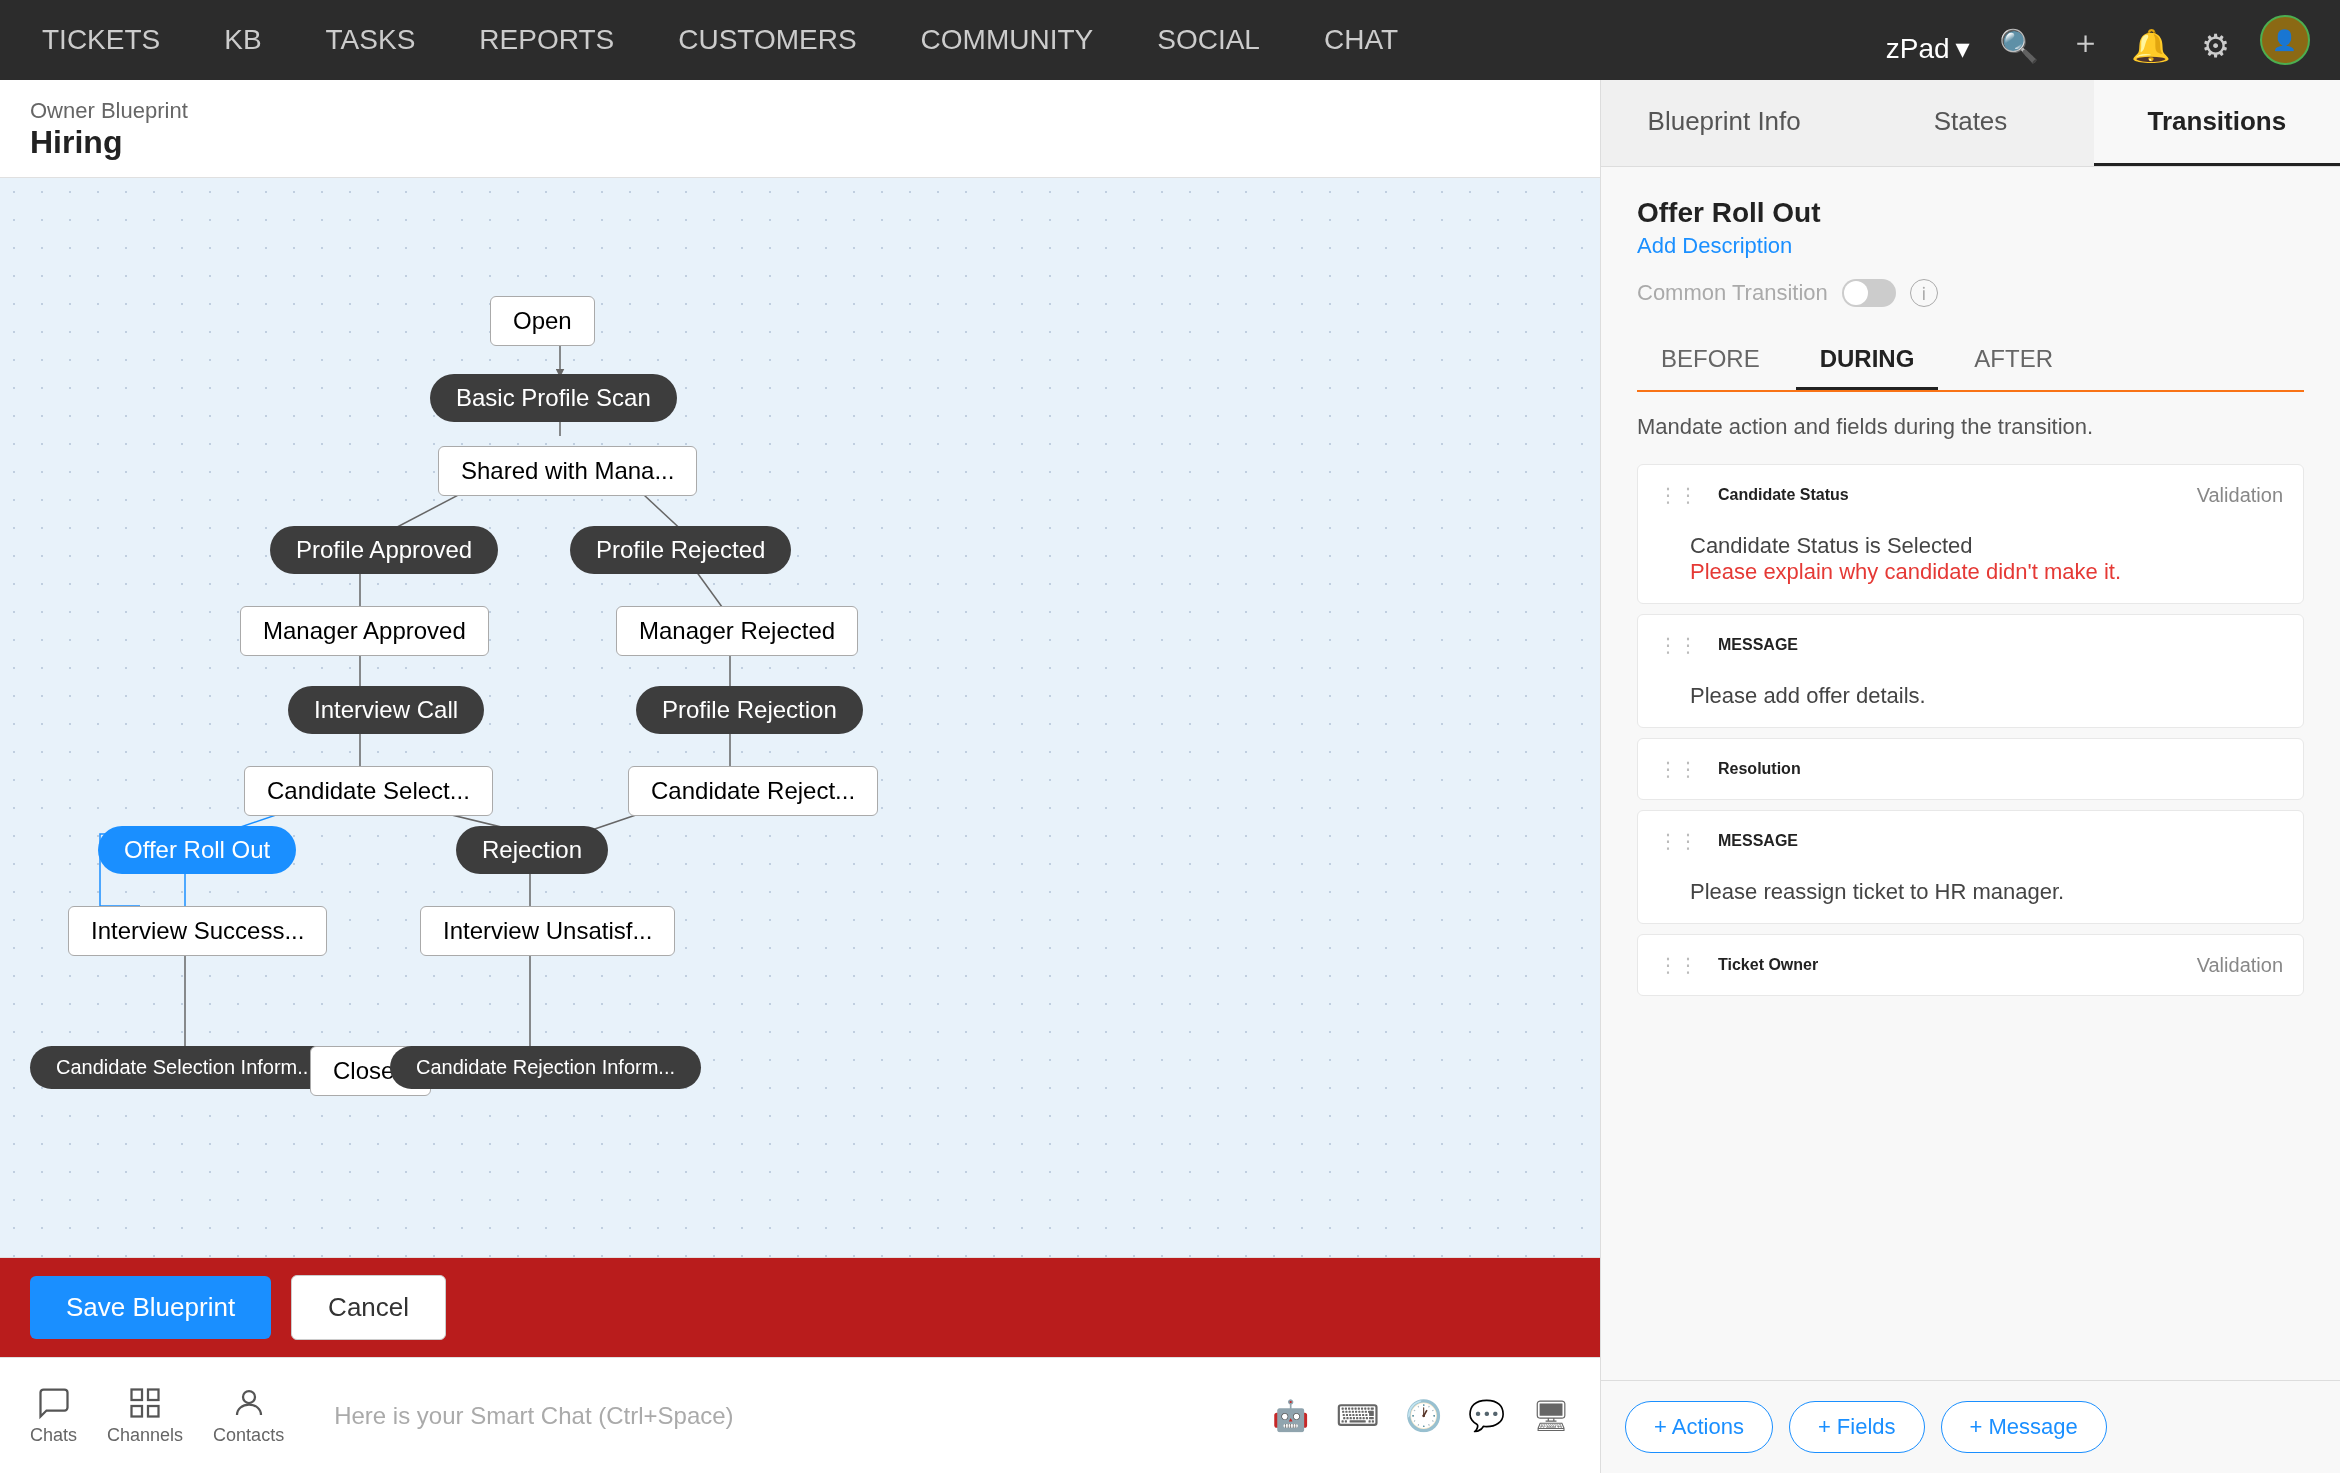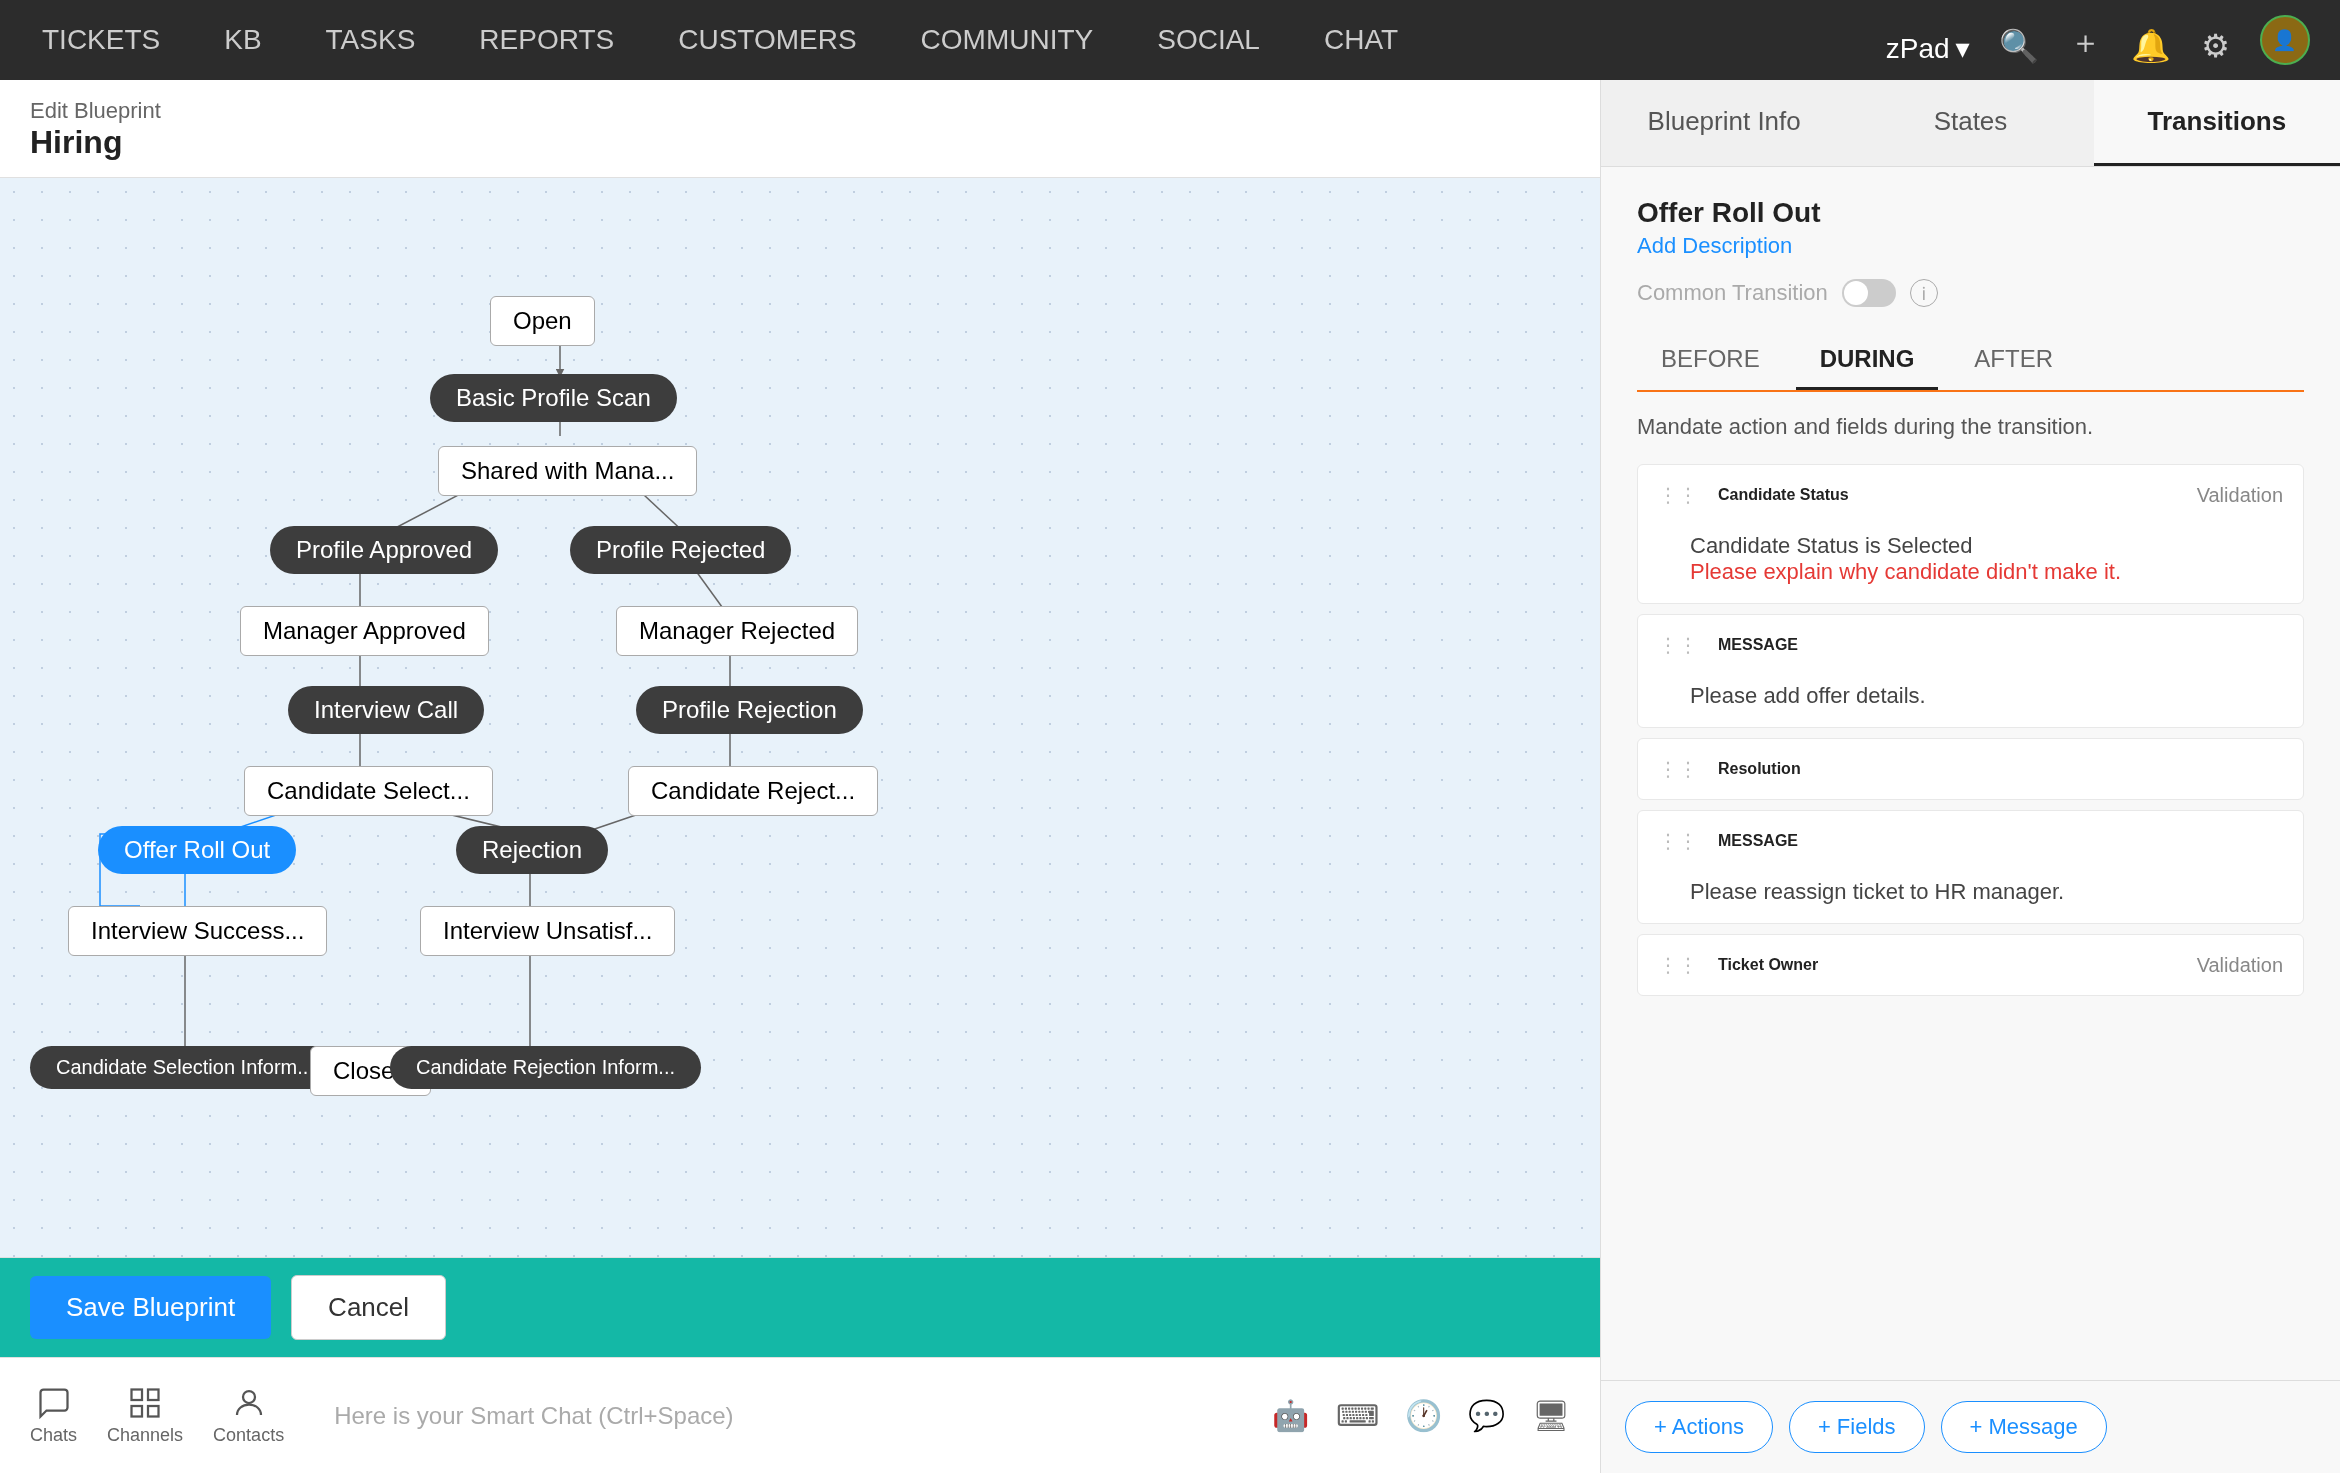--- a/index.html
+++ b/index.html
@@ -115,7 +115,7 @@
 
   <div class="left-panel">
     <div class="blueprint-header">
-      <div class="edit-label">Edit Blueprint</div>
+      <div class="edit-label">Owner Blueprint</div>
       <div class="blueprint-title">Hiring</div>
     </div>
 

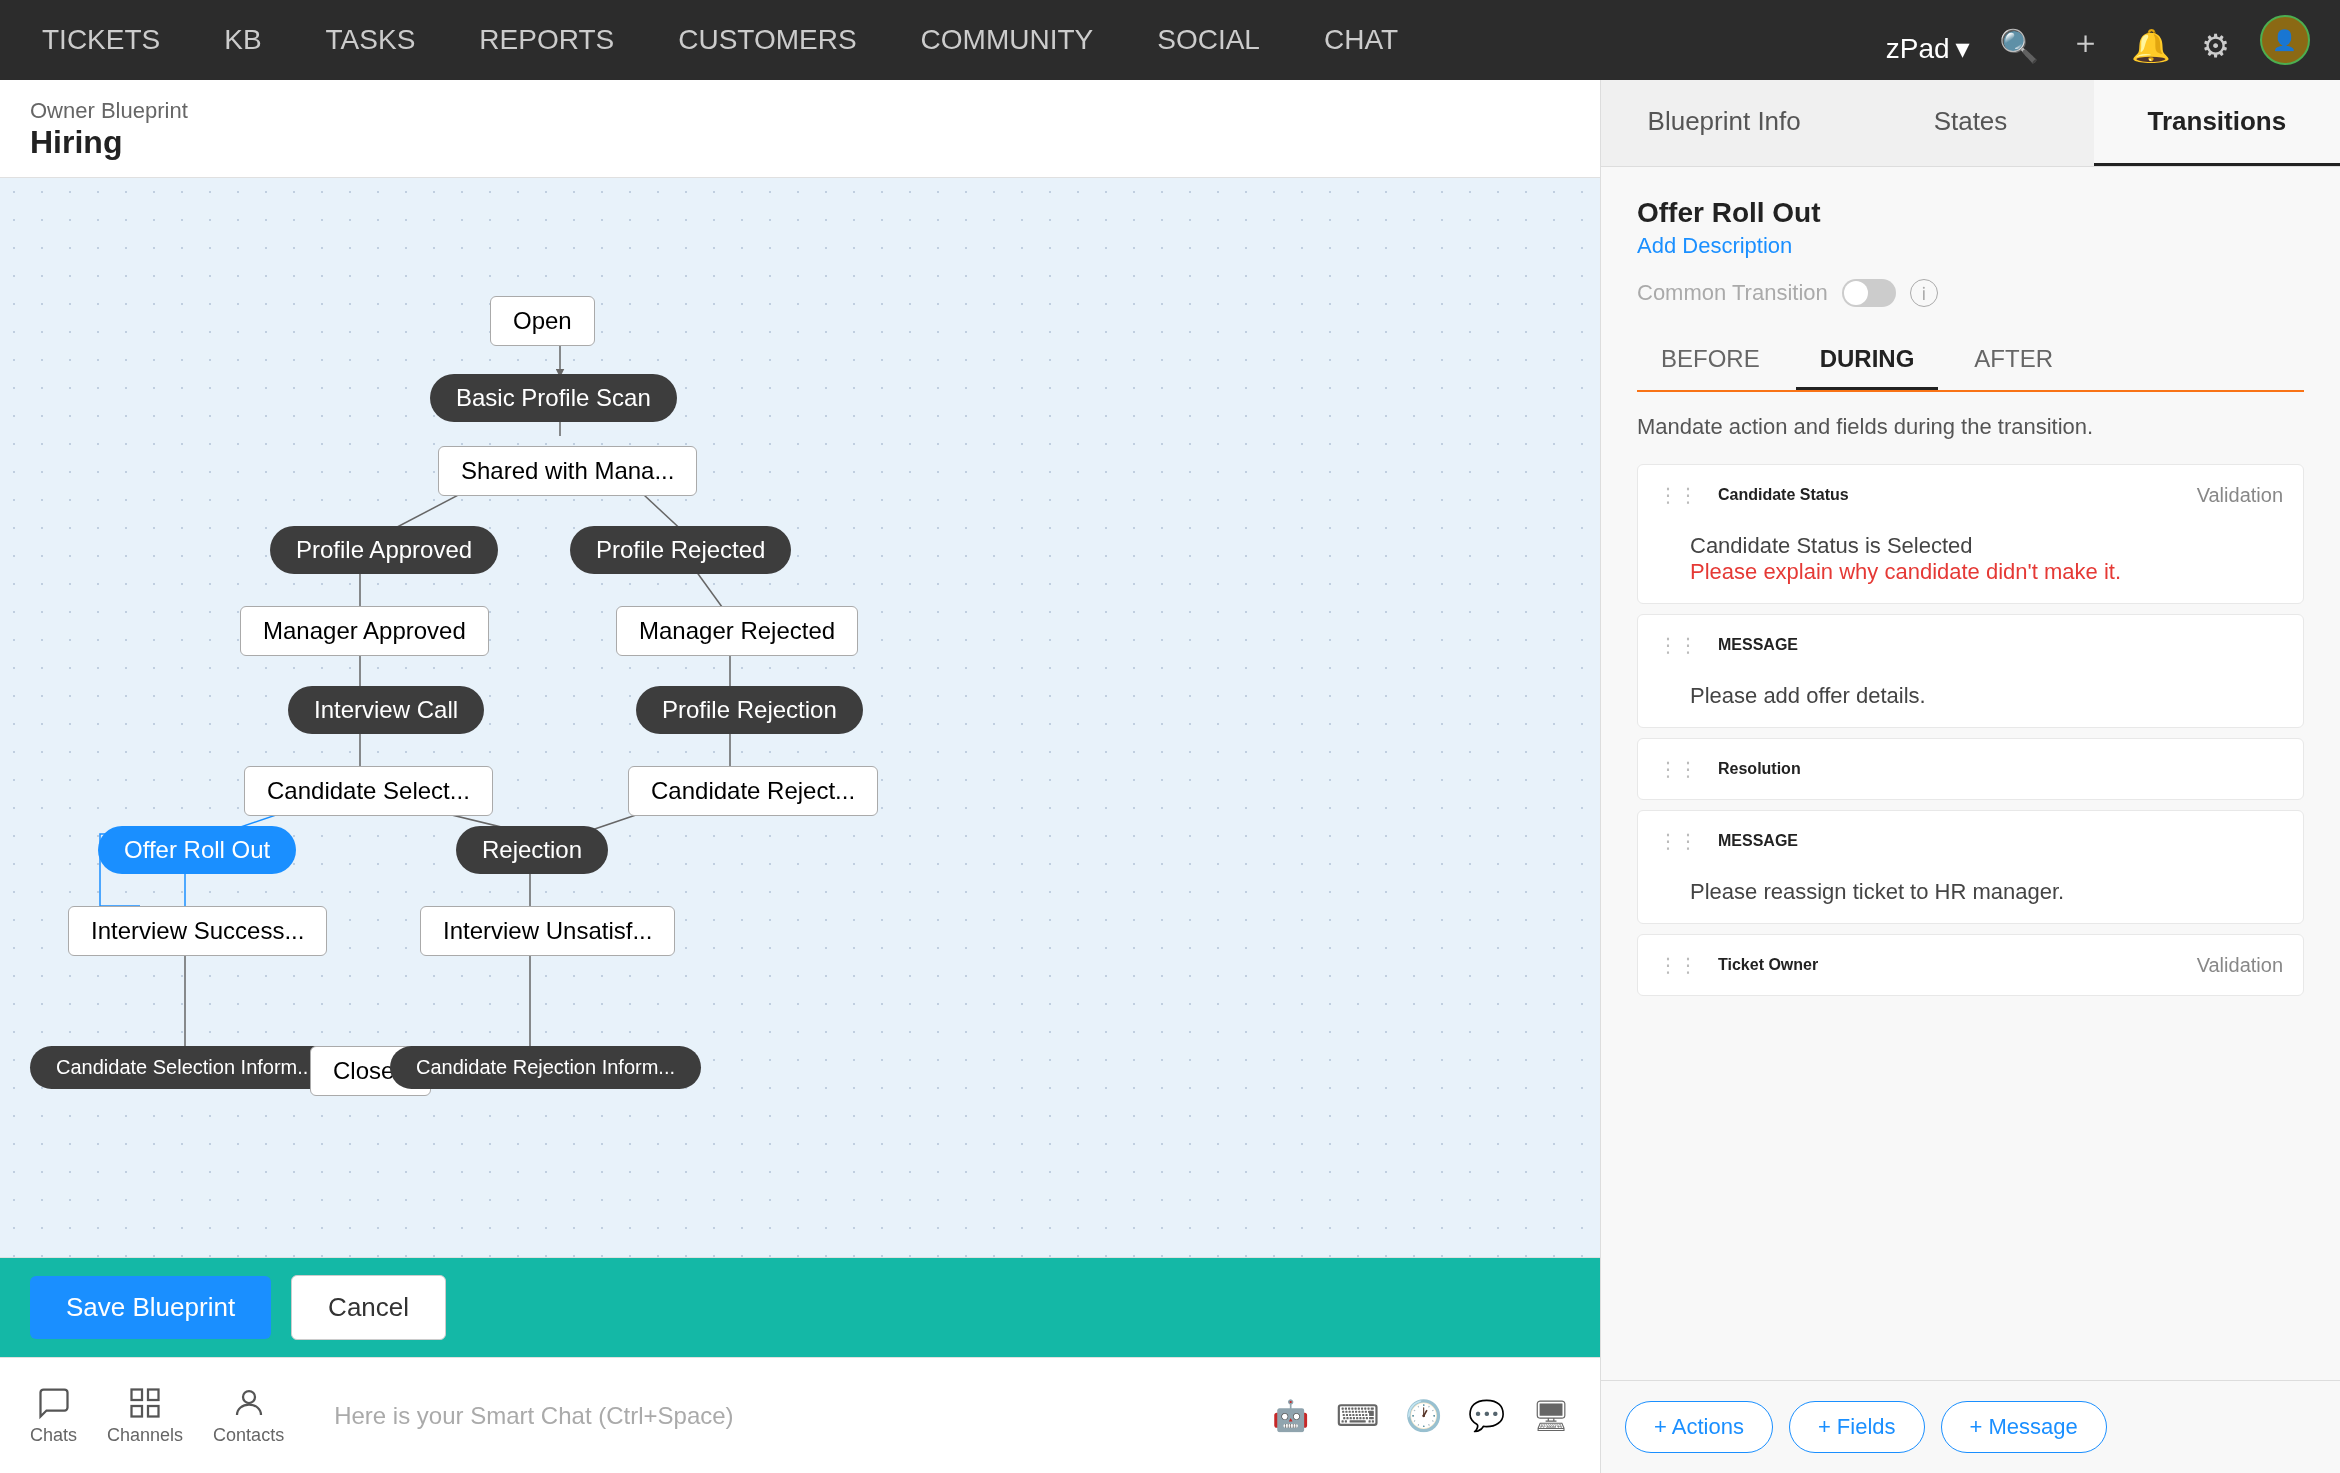--- a/index.html
+++ b/index.html
@@ -38,7 +38,7 @@
     .node-pill-blue { background: #1a8fff; color: #fff; border-radius: 30px; padding: 10px 26px; white-space: nowrap; }
 
     
-    .bottom-bar { background: #14b8a6; height: 100px; display: flex; align-items: center; padding: 0 30px; gap: 20px; border-top: 1px solid #e0e0e0; }
+    .bottom-bar { background: #b91c1c; height: 100px; display: flex; align-items: center; padding: 0 30px; gap: 20px; border-top: 1px solid #e0e0e0; }
     .btn-save { background: #1a8fff; color: #fff; border: none; border-radius: 6px; padding: 16px 36px; font-size: 26px; cursor: pointer; }
     .btn-cancel { background: #fff; color: #333; border: 1.5px solid #ccc; border-radius: 6px; padding: 16px 36px; font-size: 26px; cursor: pointer; }
 

